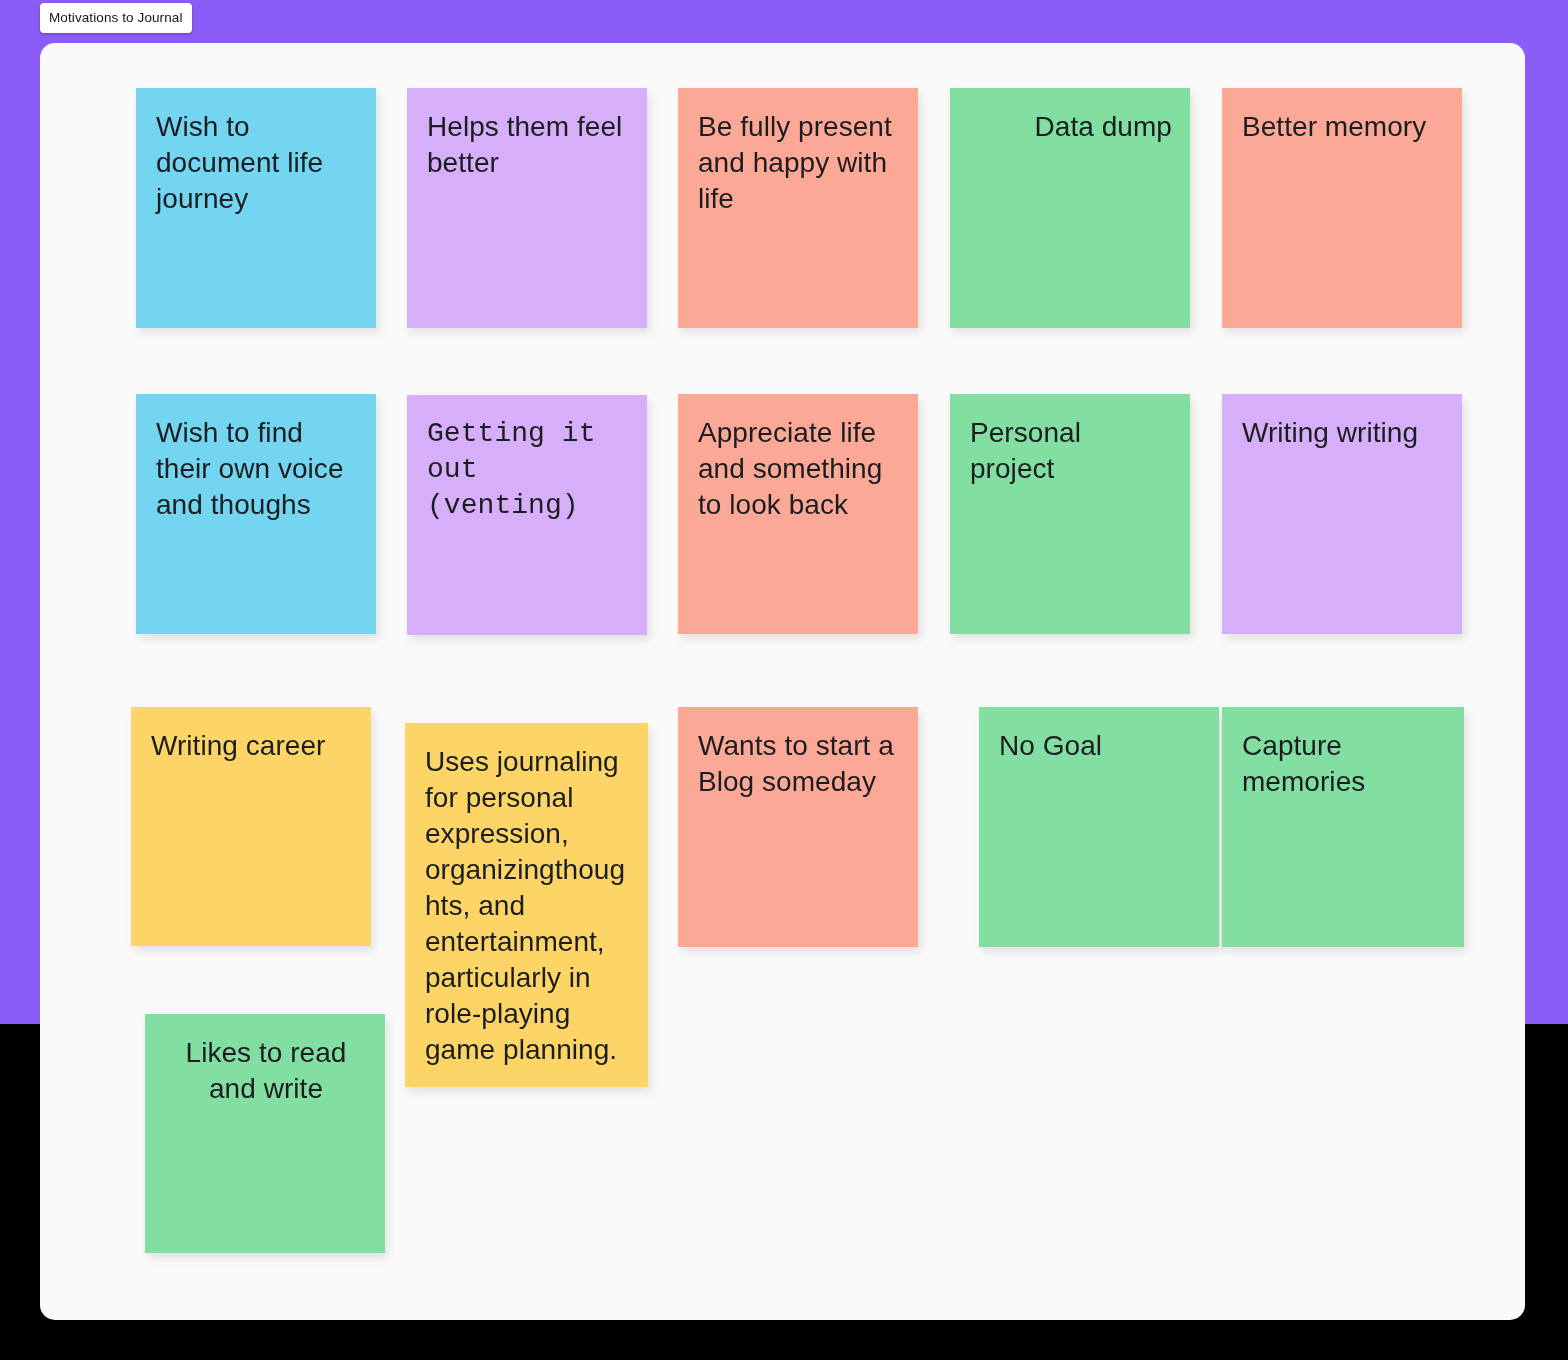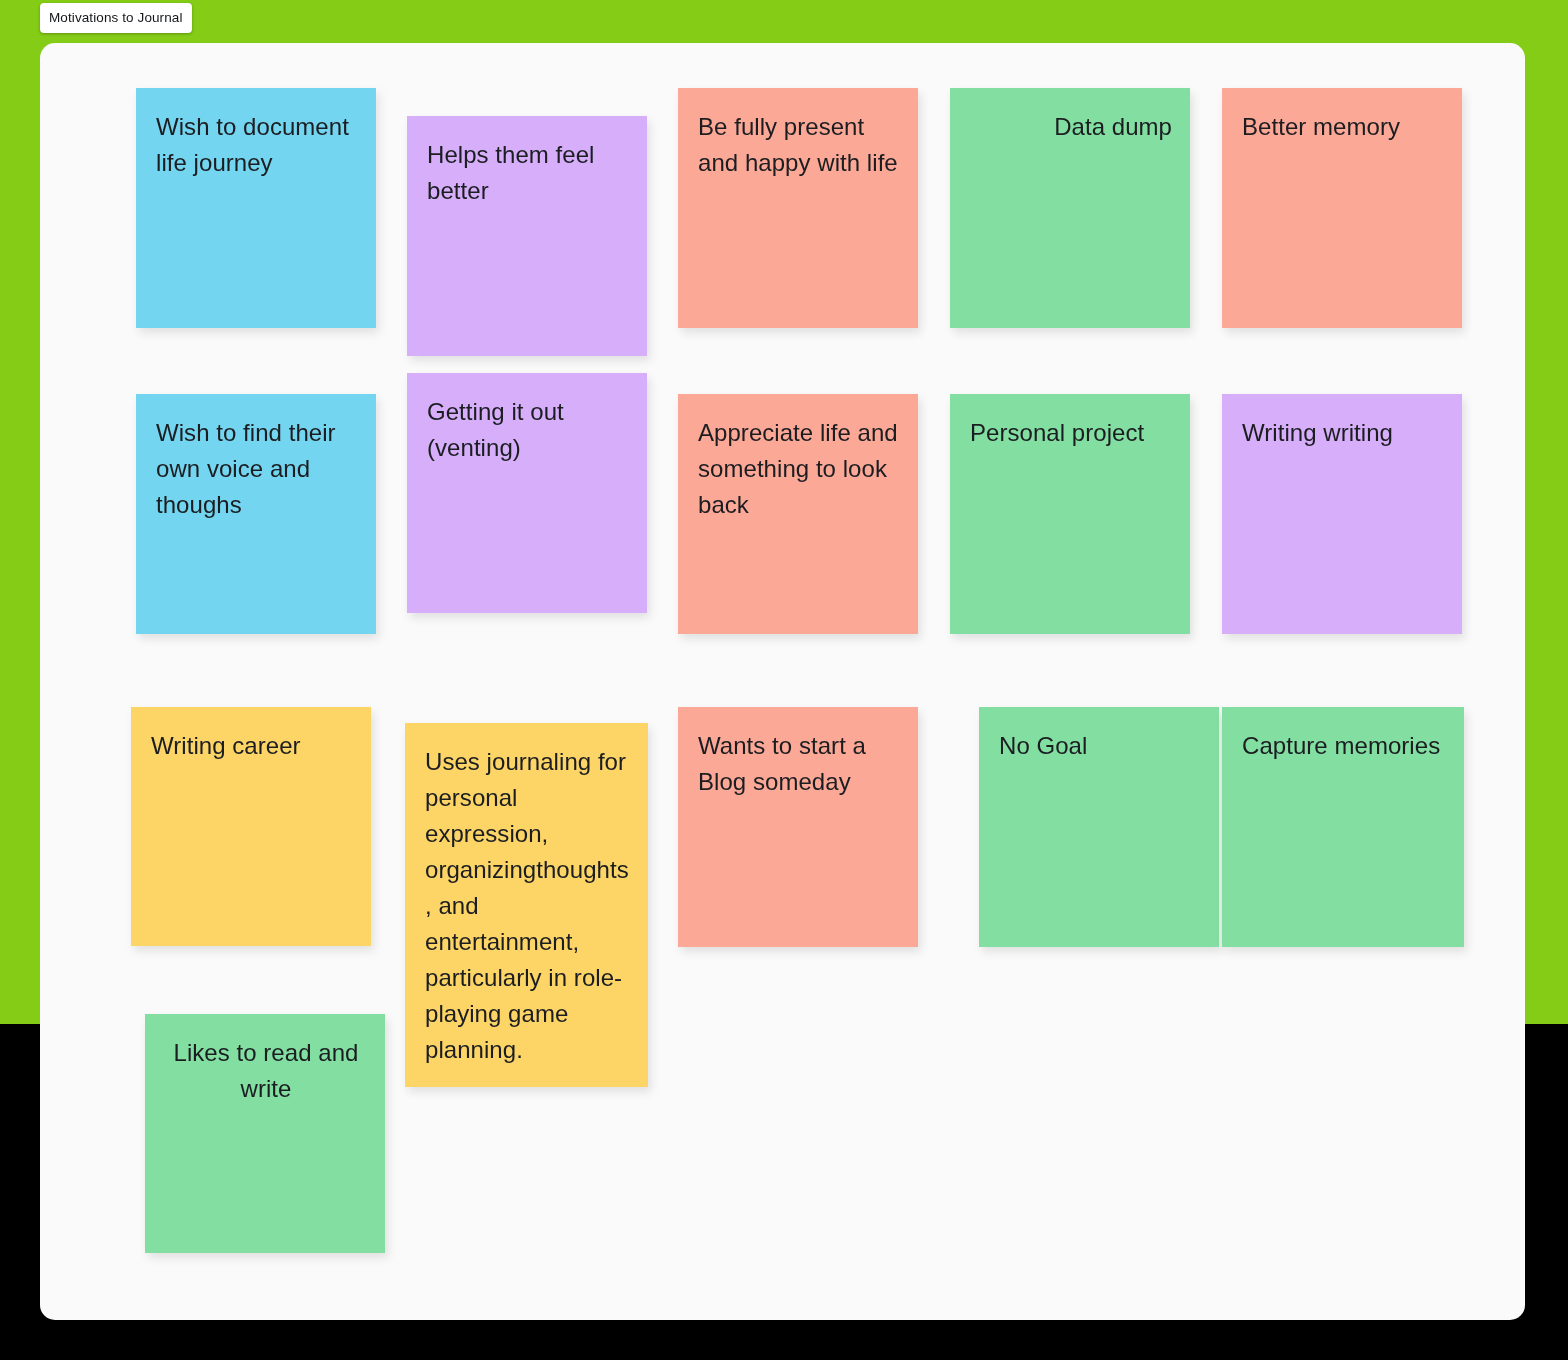--- a/index.html
+++ b/index.html
@@ -18,7 +18,7 @@
     position: relative;
     width: 1568px;
     height: 1024px;
-    background: #84cc16;
+    background: #8b5cf6;
   }
 
   

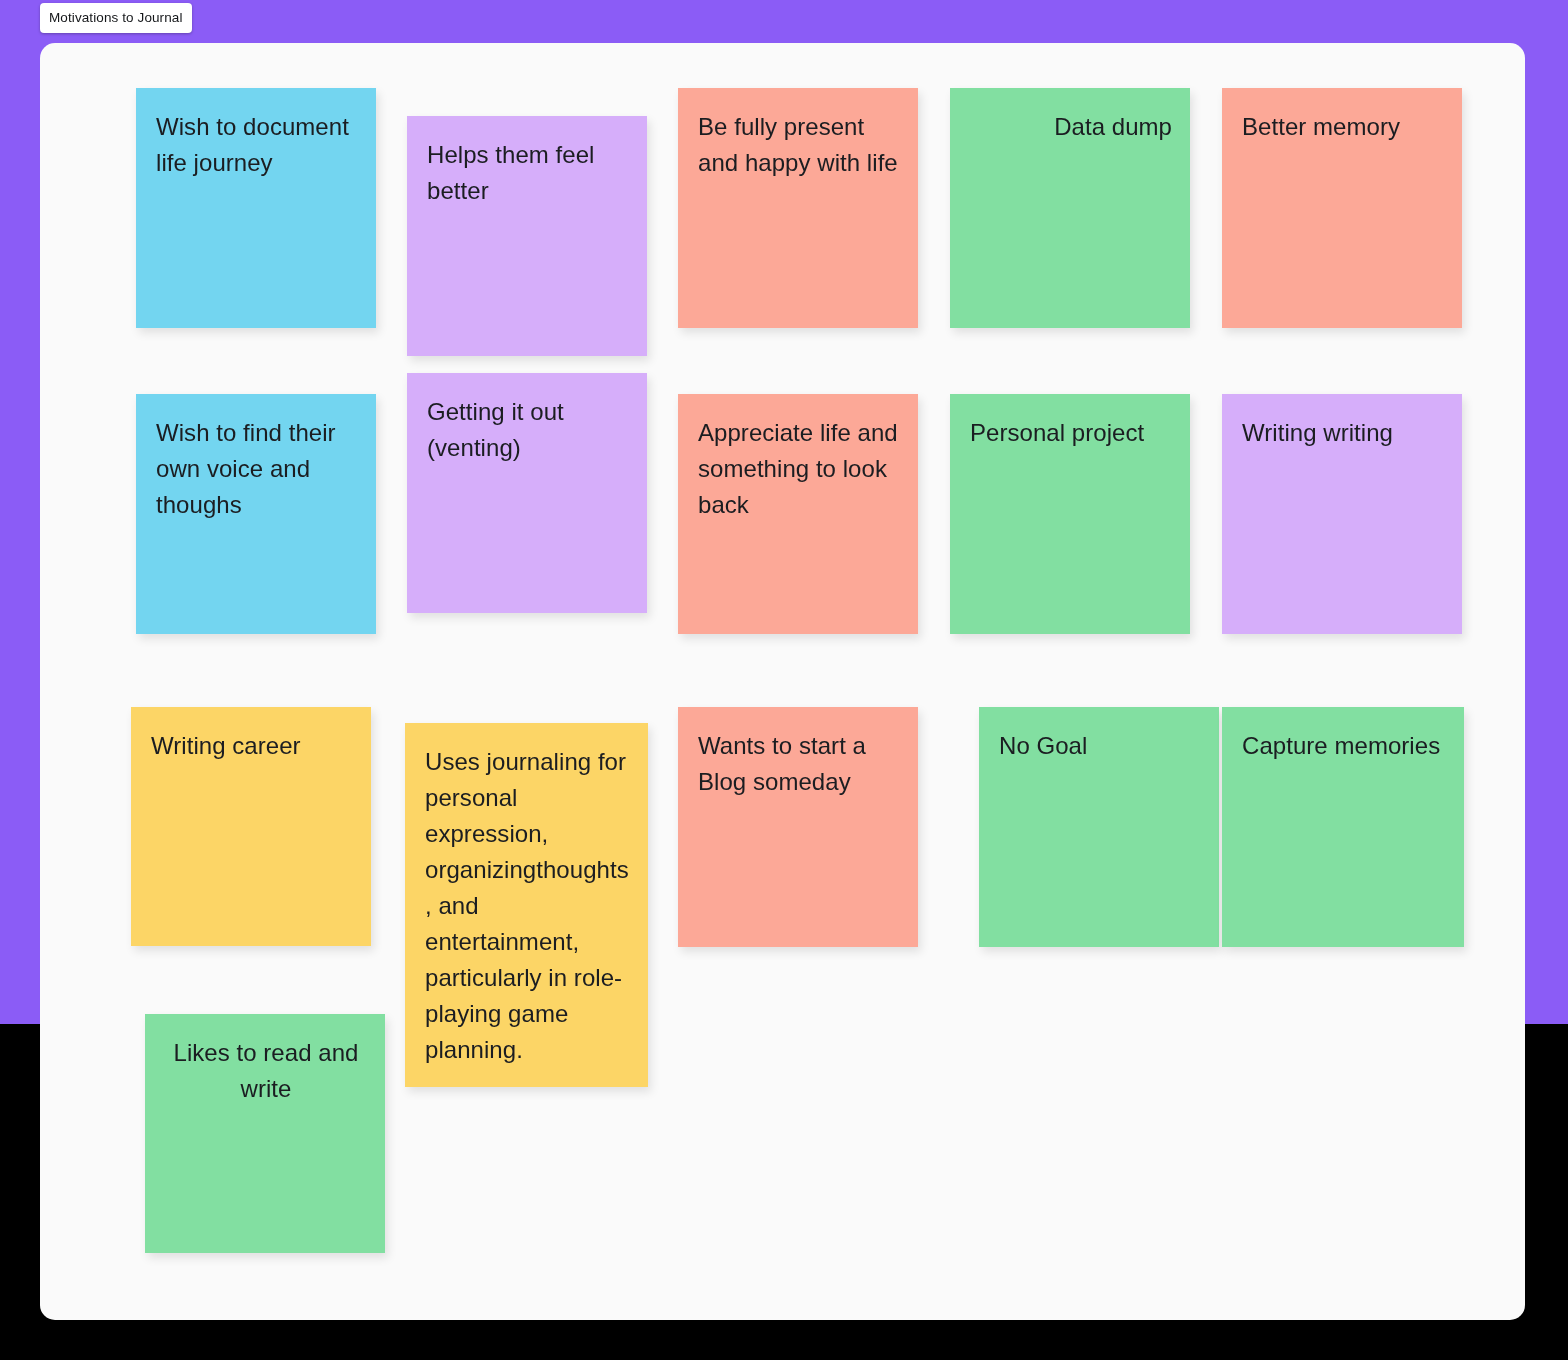--- a/index.html
+++ b/index.html
@@ -65,7 +65,7 @@
   }
   .sticky-note .note-text {
     display: block;
-    font-size: 24px;
+    font-size: 28px;
     line-height: 36px;
     color: #1b1d21;
     letter-spacing: 0.05px;

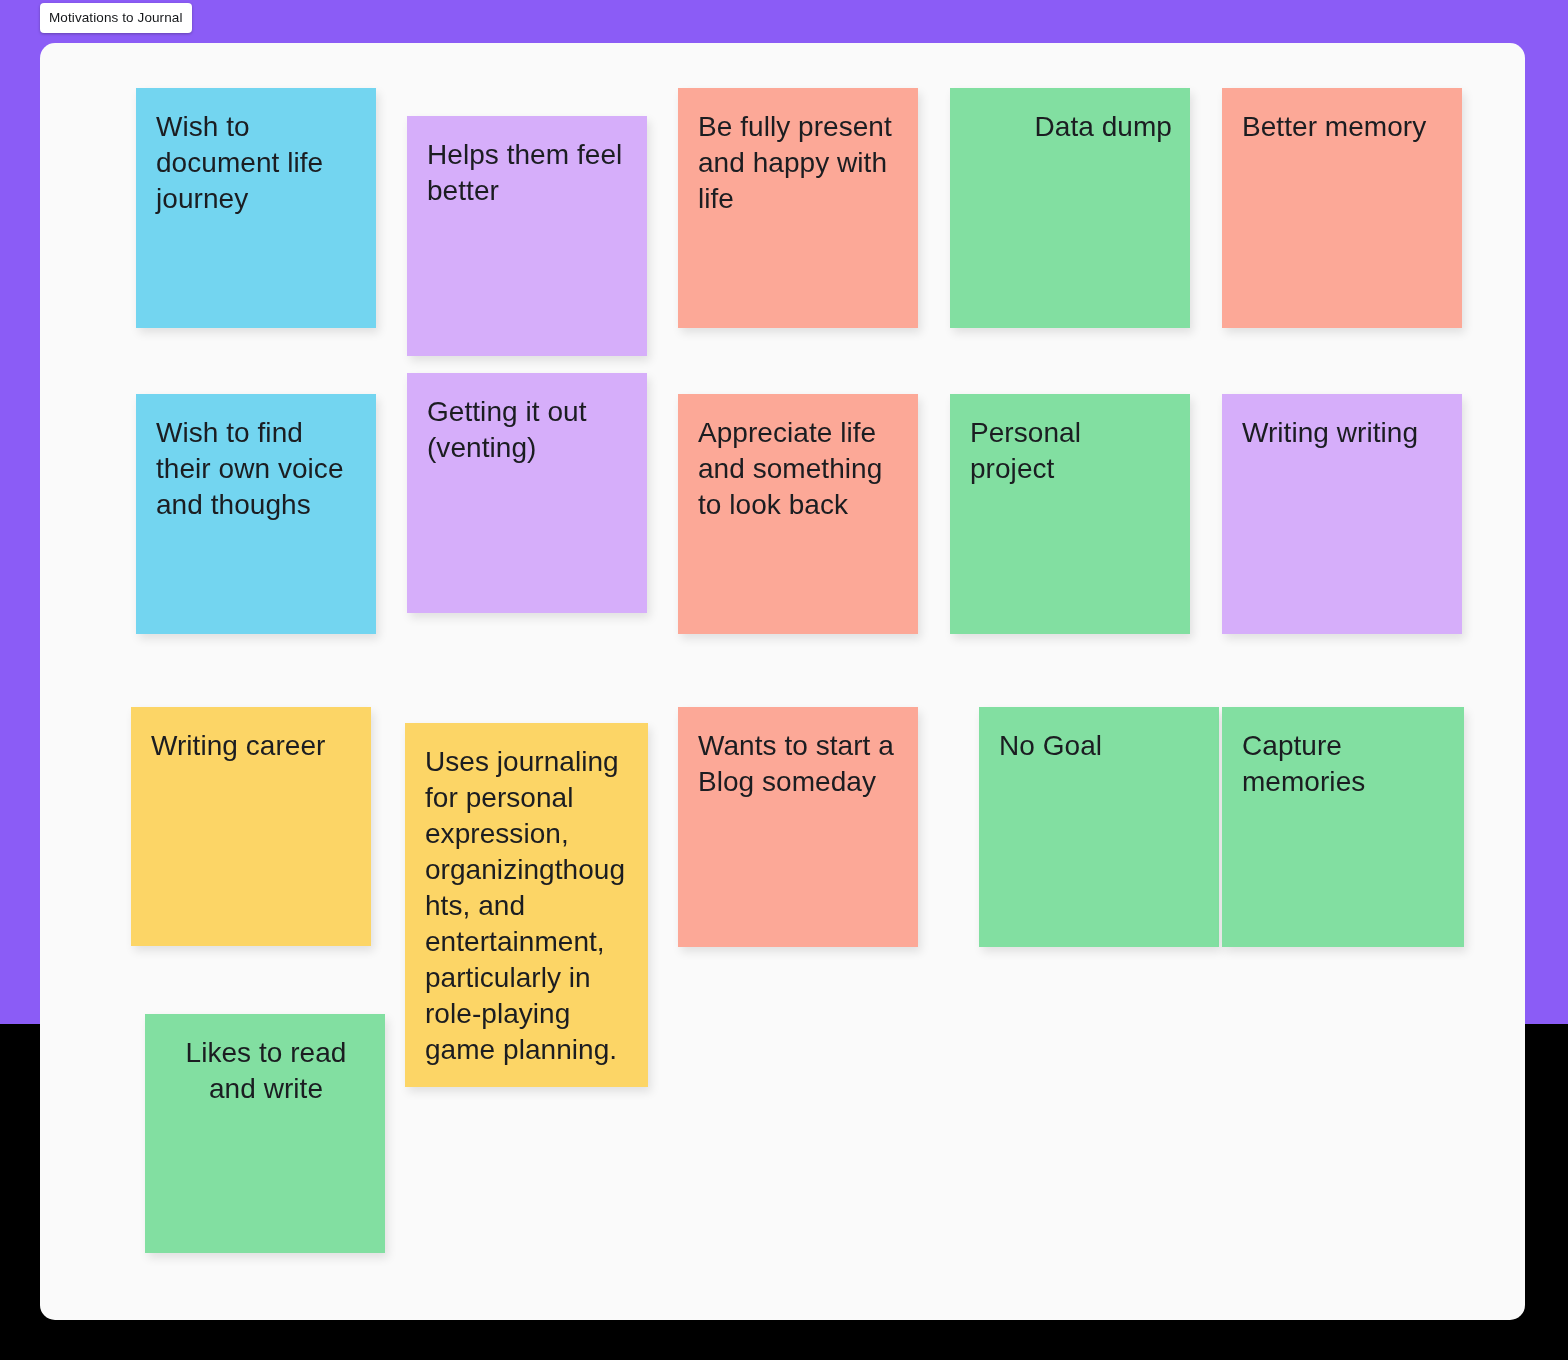--- a/index.html
+++ b/index.html
@@ -88,7 +88,7 @@
         <div class="sticky-note" style="left: 96px; top: 45px; width: 240px; height: 240px; background: rgb(115, 213, 240);">
           <span class="note-text">Wish to document life journey</span>
         </div>
-        <div class="sticky-note" style="left: 367px; top: 45px; width: 240px; height: 240px; background: rgb(214, 174, 250); margin-top: 28px;">
+        <div class="sticky-note" style="left: 367px; top: 45px; width: 240px; height: 240px; background: rgb(214, 174, 250);">
           <span class="note-text">Helps them feel better</span>
         </div>
         <div class="sticky-note" style="left: 638px; top: 45px; width: 240px; height: 240px; background: rgb(252, 168, 151);">

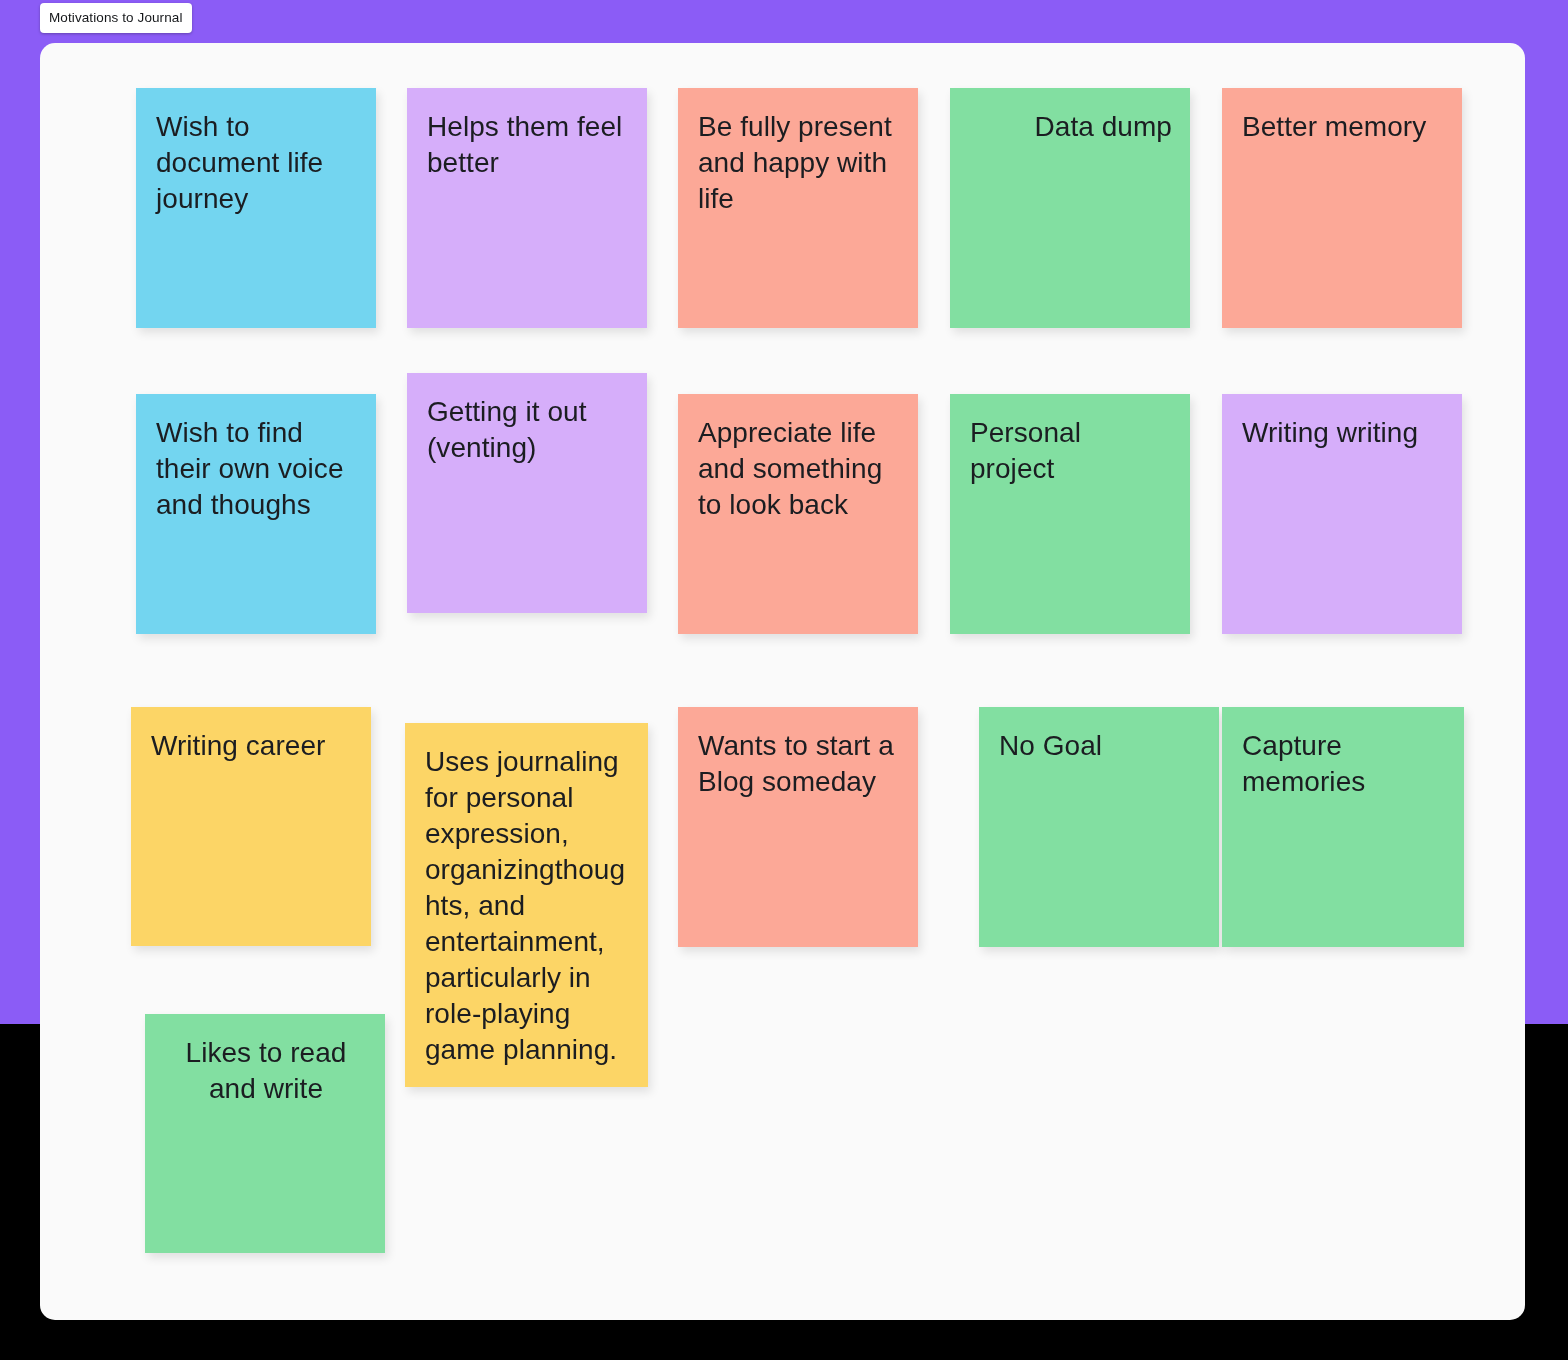--- a/index.html
+++ b/index.html
@@ -103,7 +103,7 @@
         <div class="sticky-note" style="left: 96px; top: 351px; width: 240px; height: 240px; background: rgb(115, 213, 240);">
           <span class="note-text">Wish to find their own voice and thoughs</span>
         </div>
-        <div class="sticky-note" style="left: 367px; top: 330px; width: 240px; height: 240px; background: rgb(214, 174, 250);">
+        <div class="sticky-note" style="left: 367px; top: 352px; width: 240px; height: 240px; background: rgb(214, 174, 250); font-family: Liberation Mono, monospace;">
           <span class="note-text">Getting it out (venting)</span>
         </div>
         <div class="sticky-note" style="left: 638px; top: 351px; width: 240px; height: 240px; background: rgb(252, 168, 151);">

